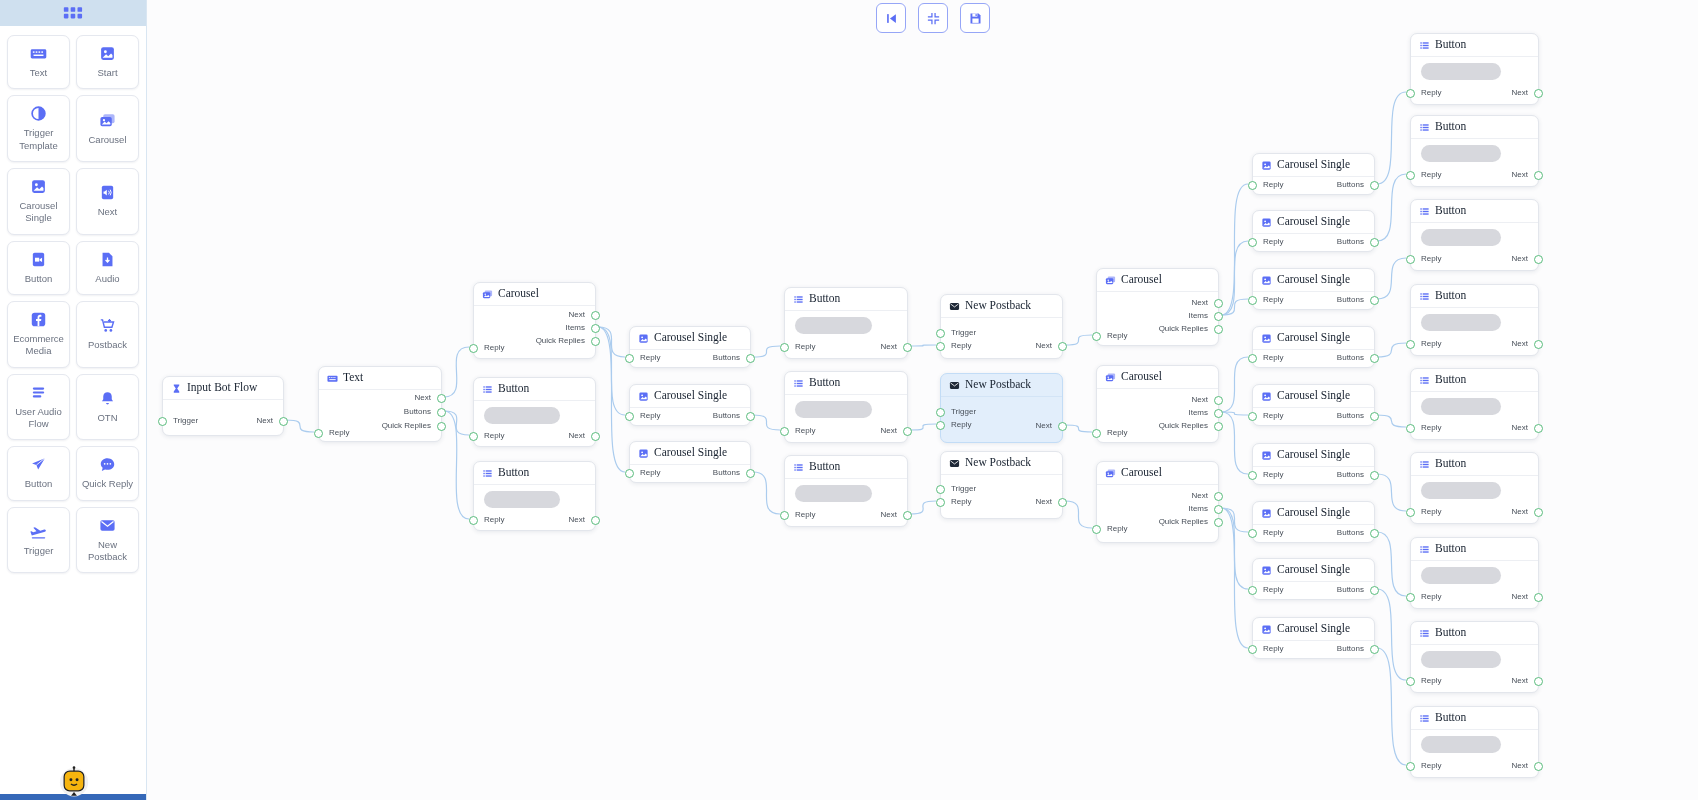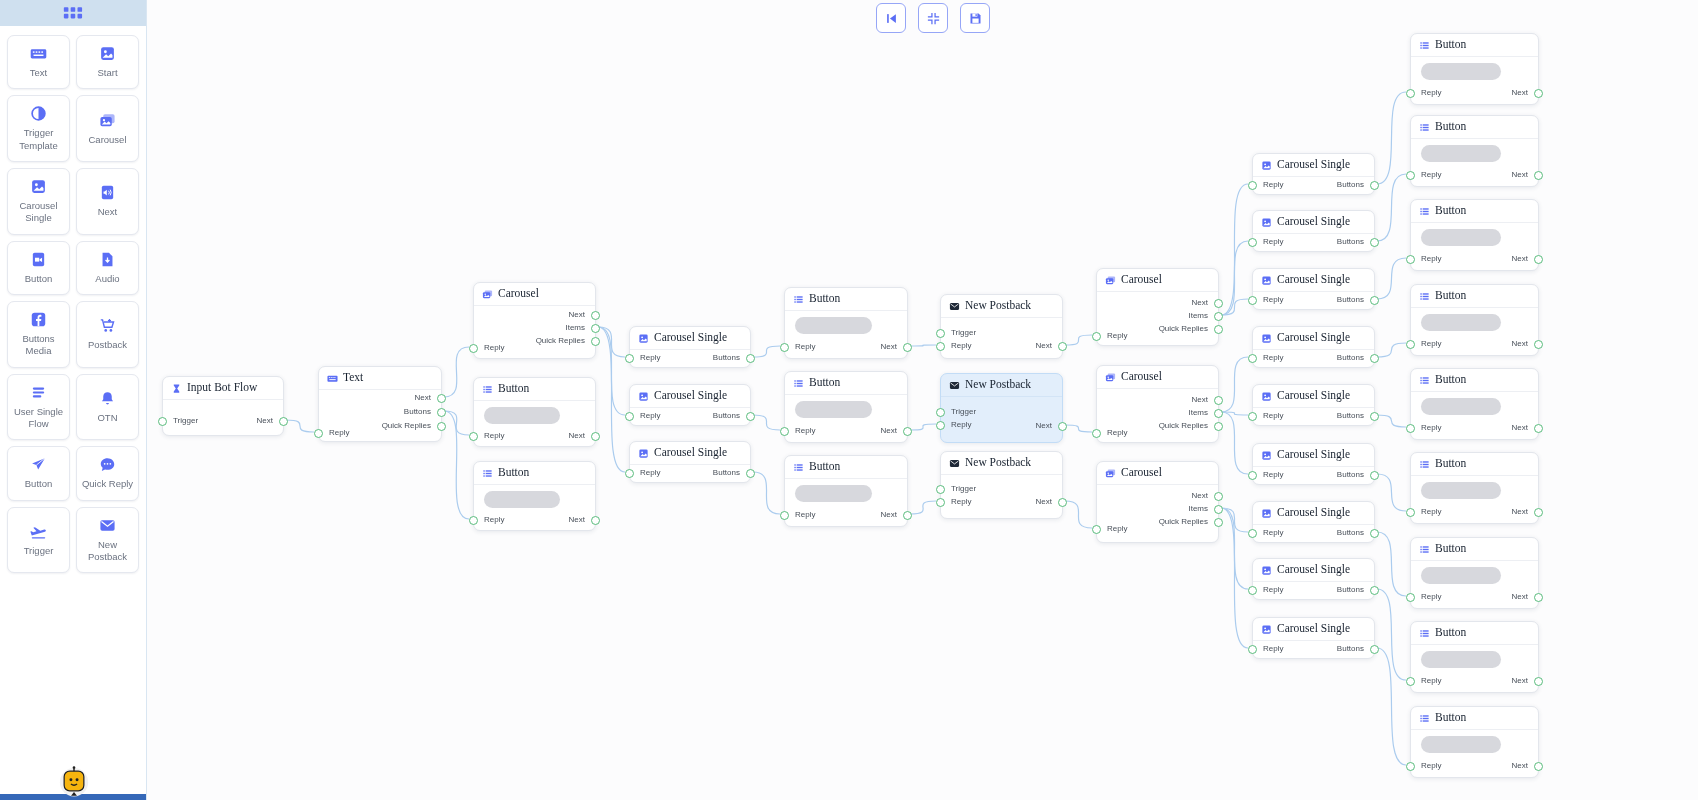--- a/index.html
+++ b/index.html
@@ -910,7 +910,7 @@
               <path d="M13.2 21v-7h2.4l.4-2.8h-2.8V9.4c0-.8.3-1.4 1.5-1.4h1.4V5.5c-.3 0-1.1-.1-2-.1-2 0-3.4 1.2-3.4 3.5v2.3H8.5V14h2.2v7z" fill="#fff"></path>
             </svg>
           </span>
-          <span class="side-label">Buttons Media</span>
+          <span class="side-label">Ecommerce Media</span>
         </div>
         <div class="side-item">
           <span class="icon i-side">

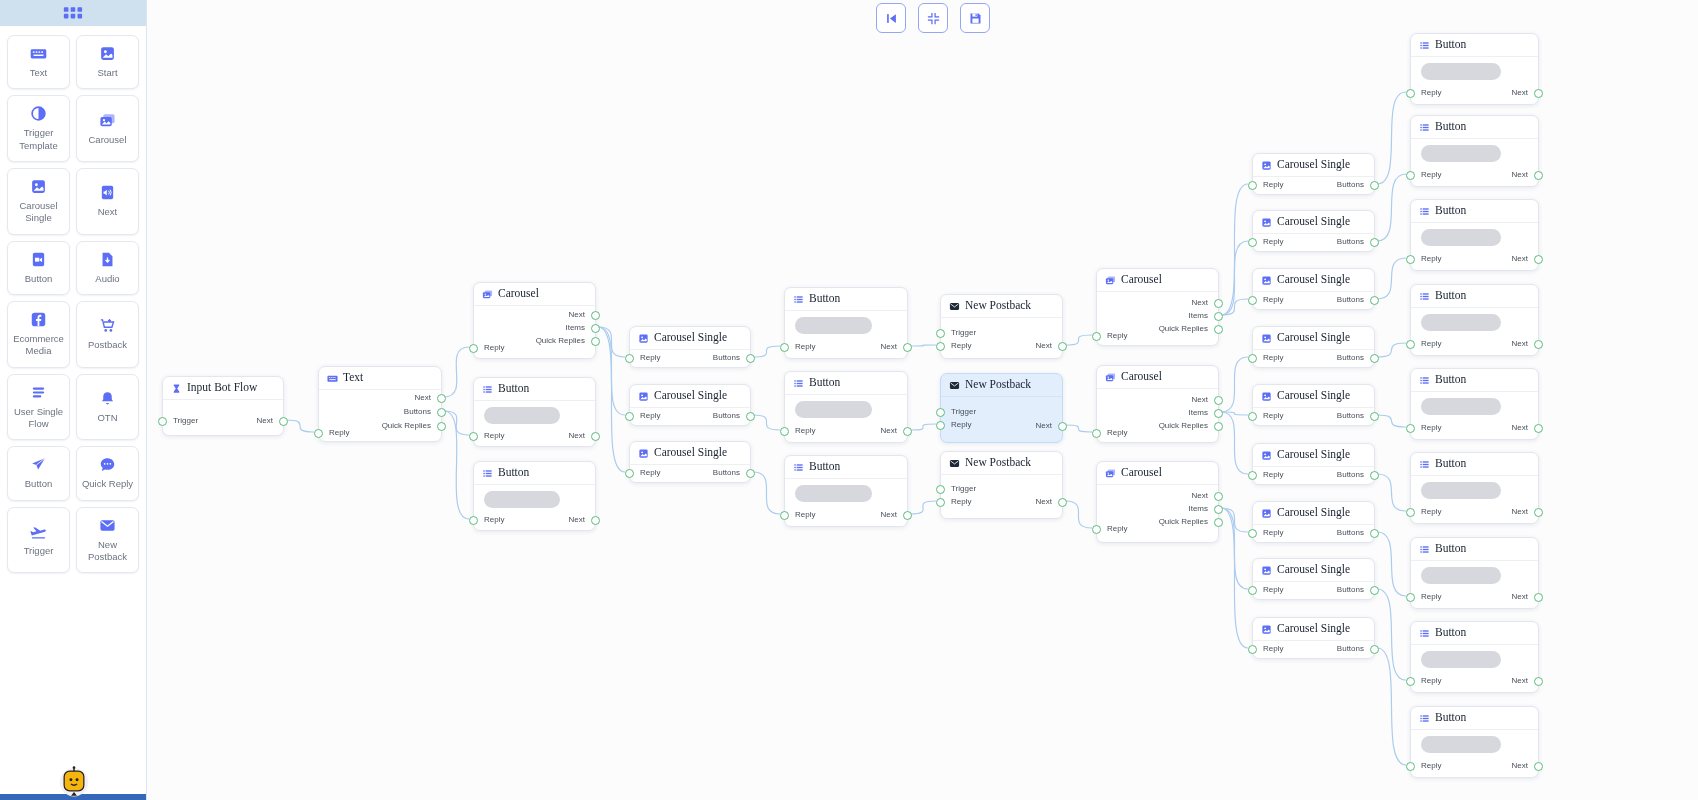--- a/index.html
+++ b/index.html
@@ -933,7 +933,7 @@
               </g>
             </svg>
           </span>
-          <span class="side-label">User Single Flow</span>
+          <span class="side-label">User Audio Flow</span>
         </div>
         <div class="side-item">
           <span class="icon i-side">

